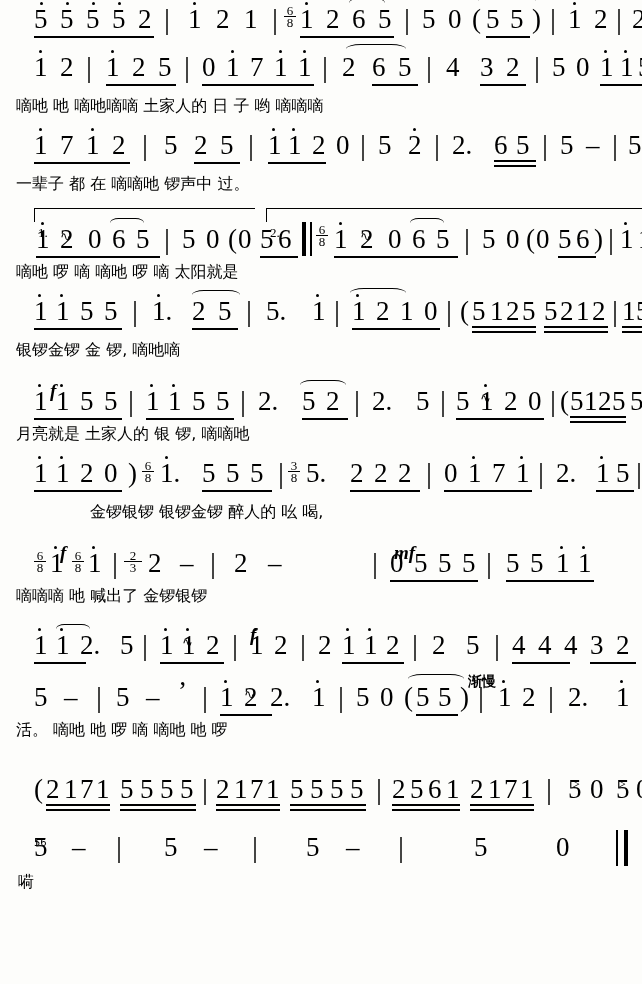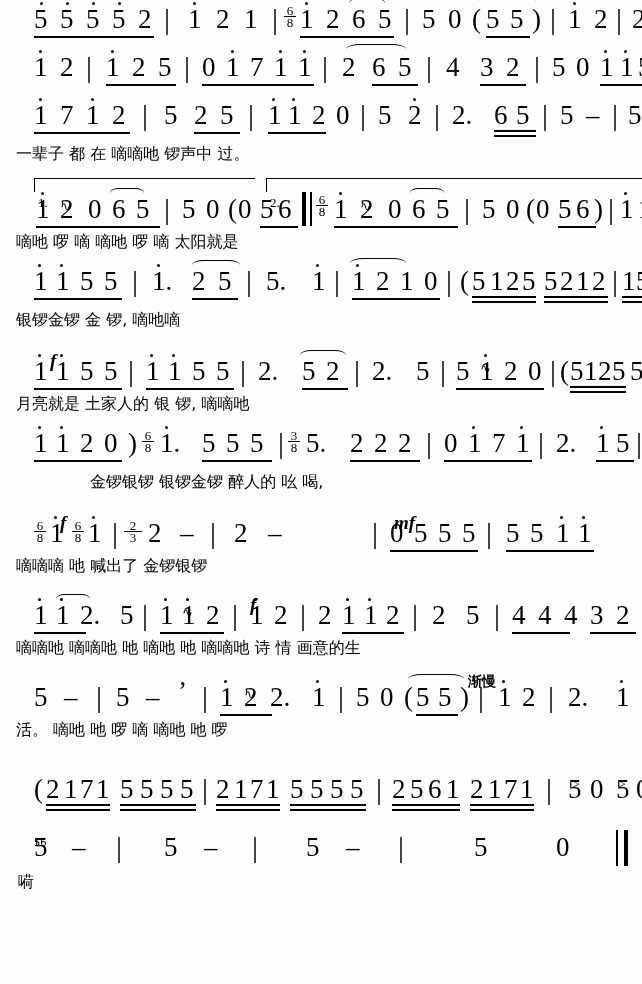--- a/index.html
+++ b/index.html
@@ -234,6 +234,9 @@
       <div class="dot-up" style="left:588px; top:0px;"></div>
       <div class="dot-up" style="left:608px; top:0px;"></div>
     </div>
+  </div>
+  <div class="lyrics">
+    <span class="lyr" style="left:16px; top:0px;">嘀吔 吔 嘀吔嘀嘀 土家人的 日 子 哟 嘀嘀嘀</span>
   </div>
 
   <div class="staffline" style="height:48px;">

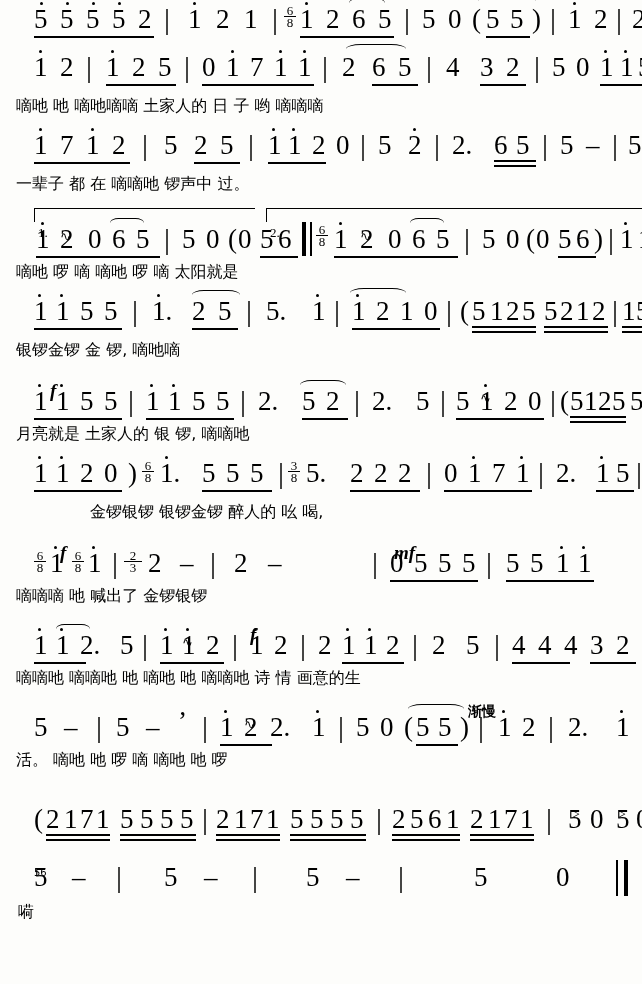--- a/index.html
+++ b/index.html
@@ -569,9 +569,6 @@
       <div class="beam" style="left:496px; top:44px; width:58px;"></div>
       <div class="beam" style="left:574px; top:44px; width:46px;"></div>
     </div>
-  </div>
-  <div class="lyrics">
-    <span class="lyr" style="left:16px; top:0px;">嘀嘀吔 嘀嘀吔 吔 嘀吔 吔 嘀嘀吔 诗 情 画意的生</span>
   </div>
 
   <div class="staffline" style="height:52px;">

